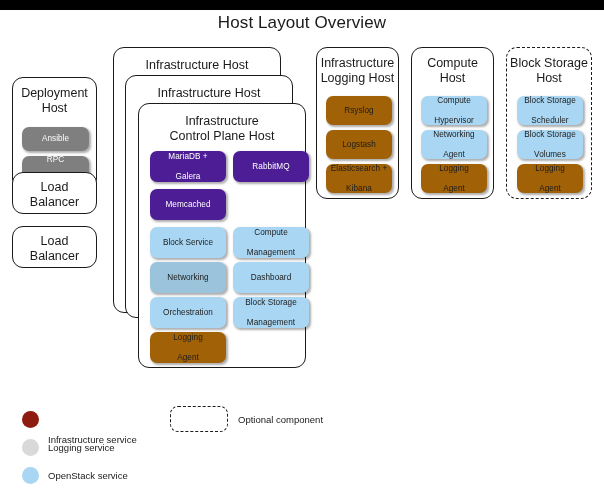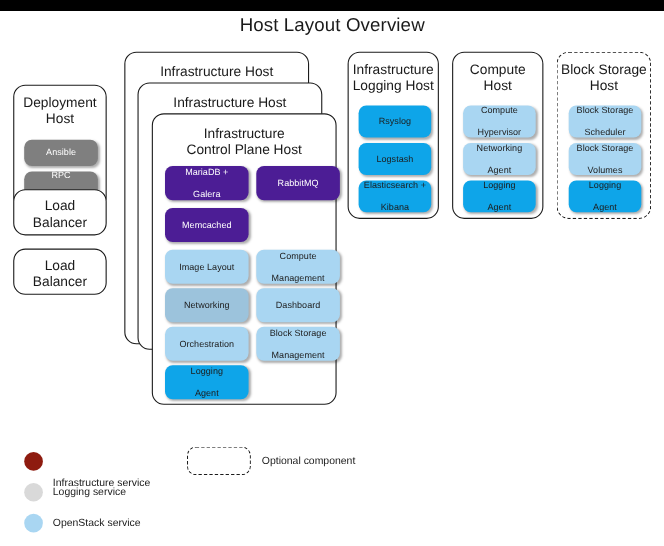--- a/index.html
+++ b/index.html
@@ -62,7 +62,7 @@
   .svc.infra{background:#4c1d95;color:#ffffff;}
   .svc.openstack{background:#a9d6f2;color:#1c1c1c;}
   .svc.openstack-muted{background:#9cc3dc;color:#1c1c1c;}
-  .svc.logging{background:#0ea5e9;color:#1c1c1c;}
+  .svc.logging{background:#a16207;color:#1c1c1c;}
   .svc.deploy{background:#7f7f7f;color:#ffffff;}
 
   

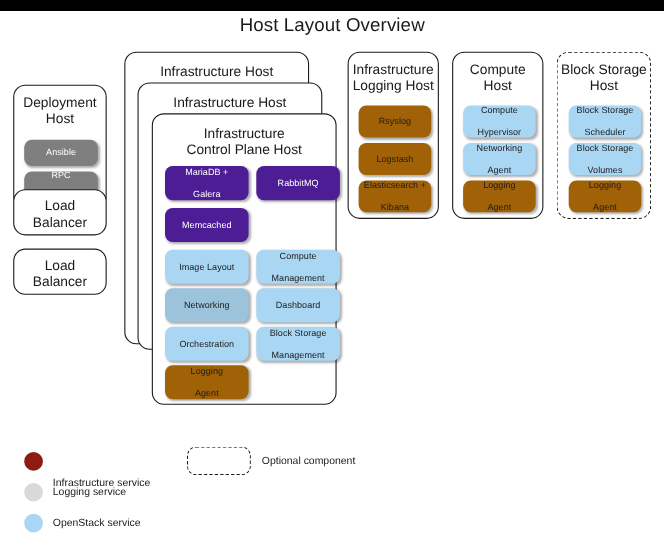--- a/index.html
+++ b/index.html
@@ -148,7 +148,7 @@
       <span>Memcached</span>
     </div>
     <div class="svc openstack" style="left:11px;top:123px;width:76px;height:31px;">
-      <span>Image Layout</span>
+      <span>Block Service</span>
     </div>
     <div class="svc openstack-muted" style="left:11px;top:158px;width:76px;height:31px;">
       <span>Networking</span>

